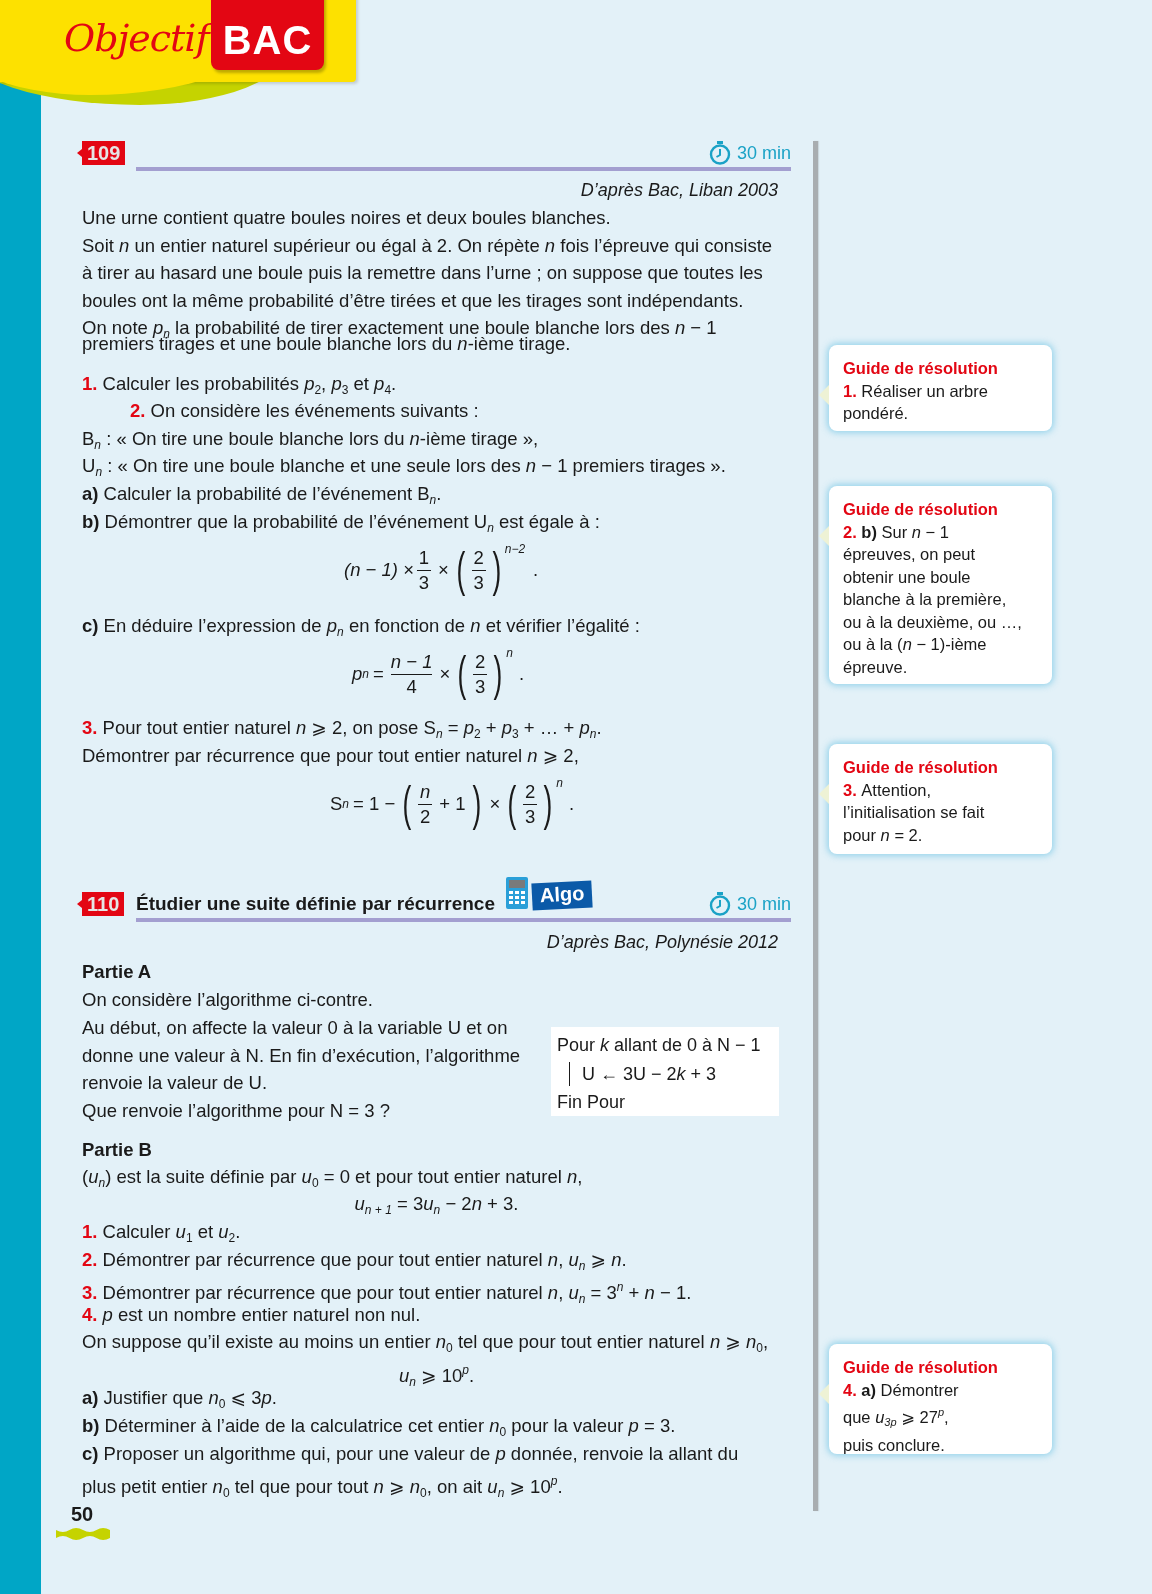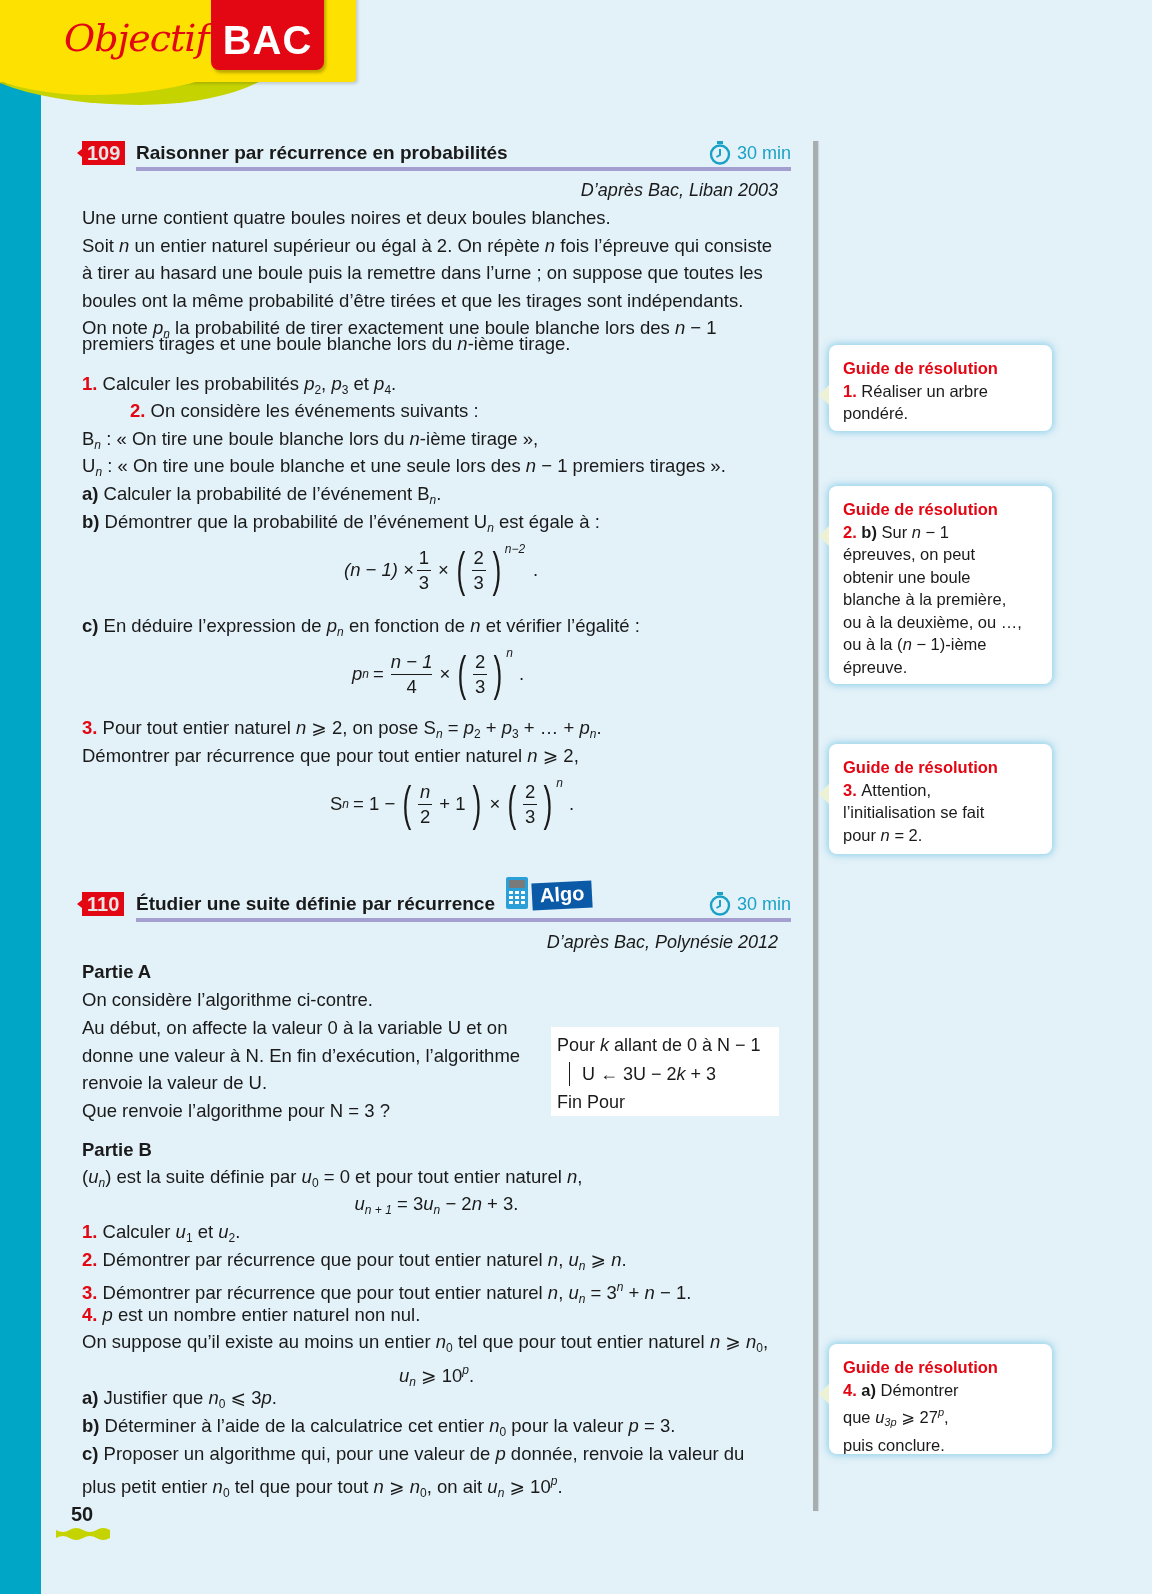--- a/index.html
+++ b/index.html
@@ -148,7 +148,6 @@
 
 <div class="ex-head" style="top:141px;">
   <span class="ex-num">109</span>
-  <span class="ex-title">Raisonner par récurrence en probabilités</span>
   <span class="ex-time">
     <span class="clock">
       <svg width="22" height="24" viewBox="0 0 22 24">

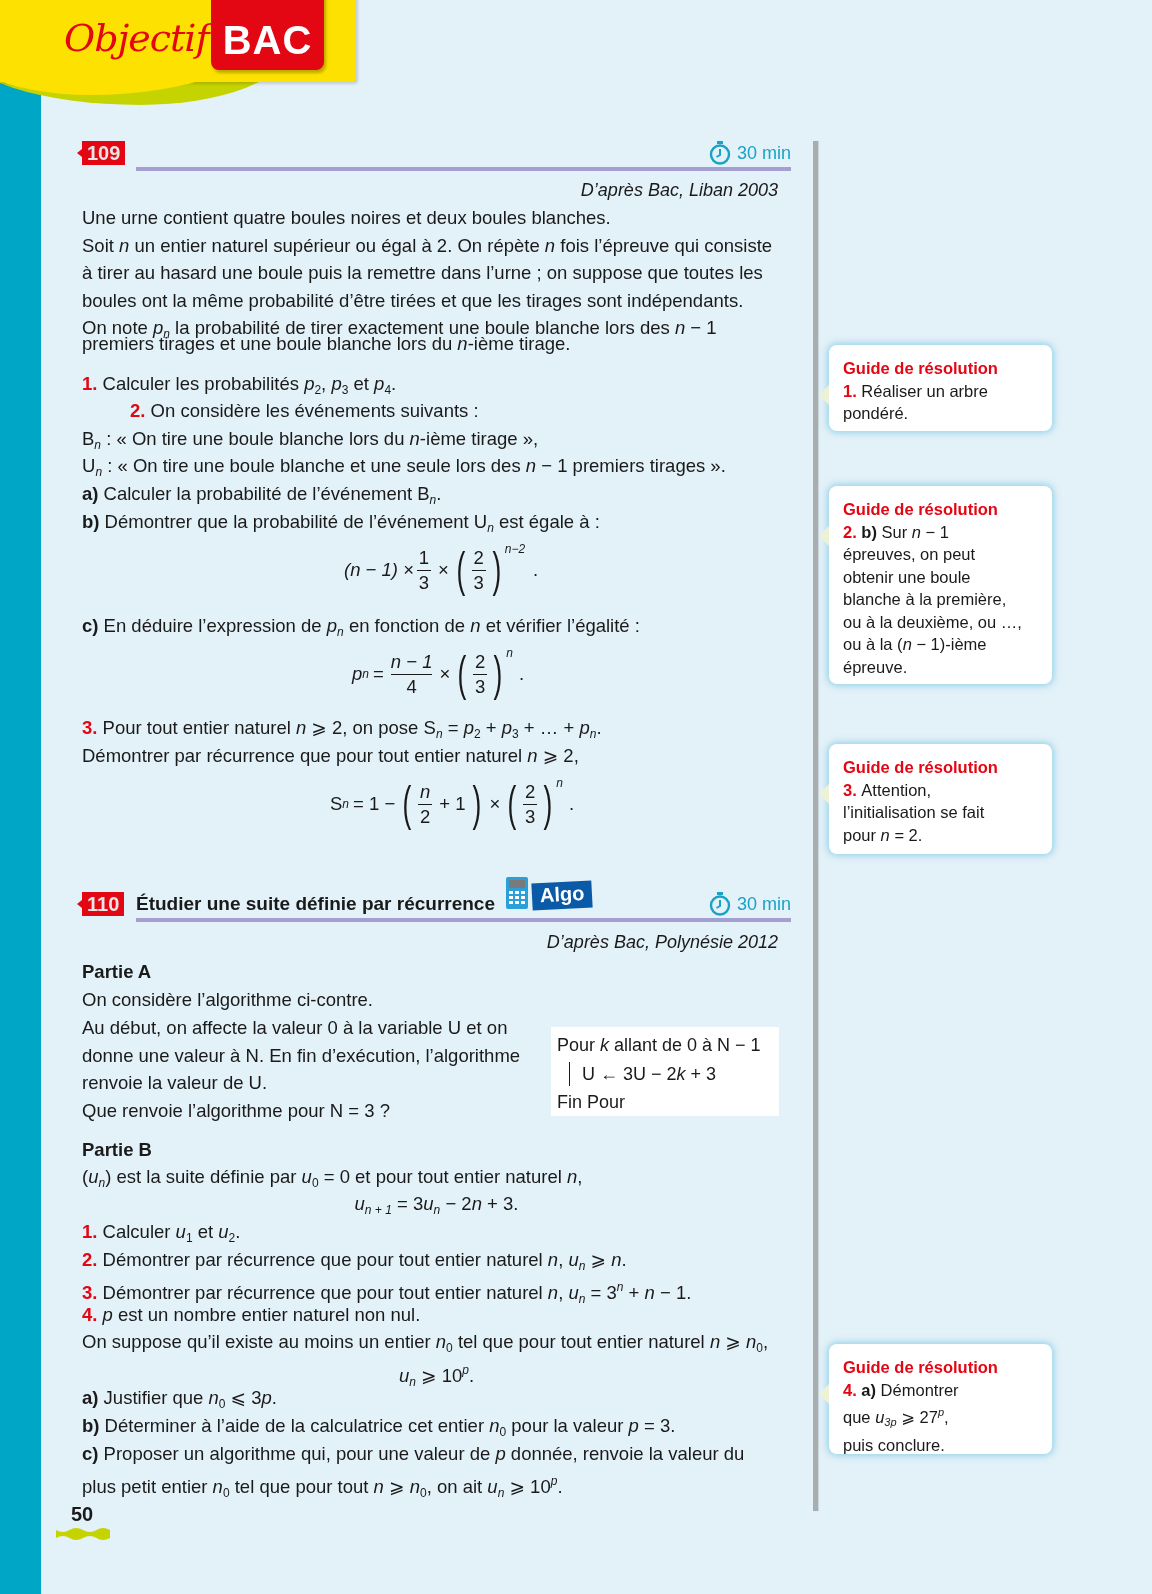--- a/index.html
+++ b/index.html
@@ -342,7 +342,7 @@
 <div id="subquestions">
     <div class="txt" style="top: 1384px;"><span class="bold">a)</span><span> Justifier que </span><i>n</i><sub class="up">0</sub><span> ⩽ 3</span><i>p</i><span>.</span></div>
     <div class="txt" style="top: 1411.8px;"><span class="bold">b)</span><span> Déterminer à l’aide de la calculatrice cet entier </span><i>n</i><sub class="up">0</sub><span> pour la valeur </span><i>p</i><span> = 3.</span></div>
-    <div class="txt" style="top: 1439.6px;"><span class="bold">c)</span><span> Proposer un algorithme qui, pour une valeur de </span><i>p</i><span> donnée, renvoie la valeur du</span></div>
+    <div class="txt" style="top: 1439.6px;"><span class="bold">c)</span><span> Proposer un algorithme qui, pour une valeur de </span><i>p</i><span> donnée, renvoie la allant du</span></div>
     <div class="txt" style="top: 1467.4px;"><span>plus petit entier </span><i>n</i><sub class="up">0</sub><span> tel que pour tout </span><i>n</i><span> ⩾ </span><i>n</i><sub class="up">0</sub><span>, on ait </span><i>u</i><sub>n</sub><span> ⩾ 10</span><sup>p</sup><span>.</span></div>
   </div>
 

